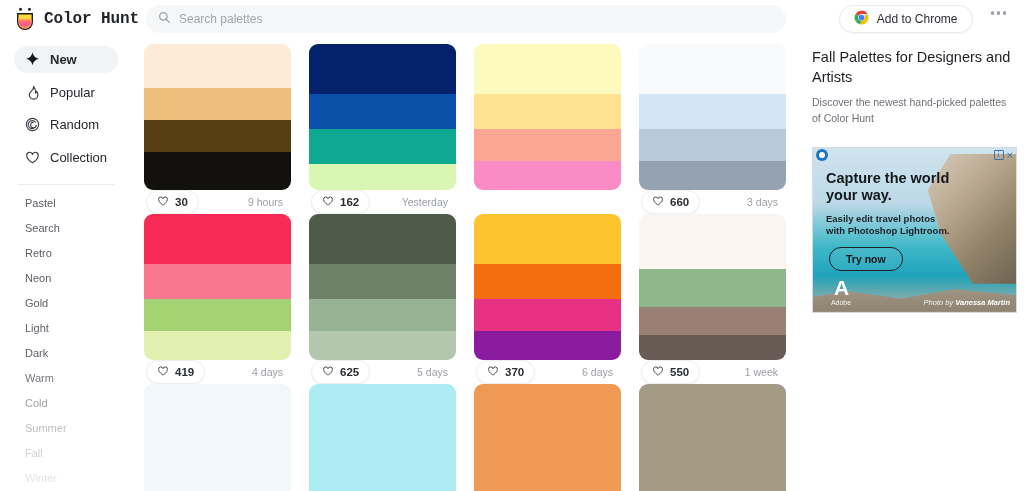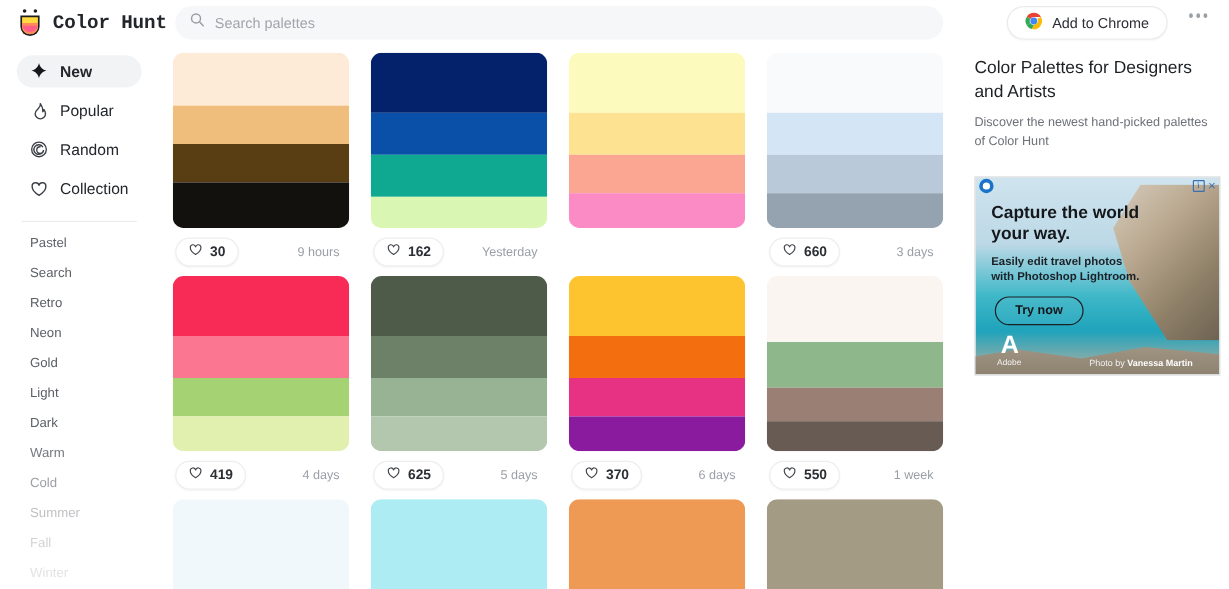--- a/index.html
+++ b/index.html
@@ -431,7 +431,7 @@
     </div>
 
     <div class="right">
-      <h1>Color Palettes for Designers and Artists</h1>
+      <h1>Fall Palettes for Designers and Artists</h1>
       <p>Discover the newest hand-picked palettes of Color Hunt</p>
 
       <div class="ad">

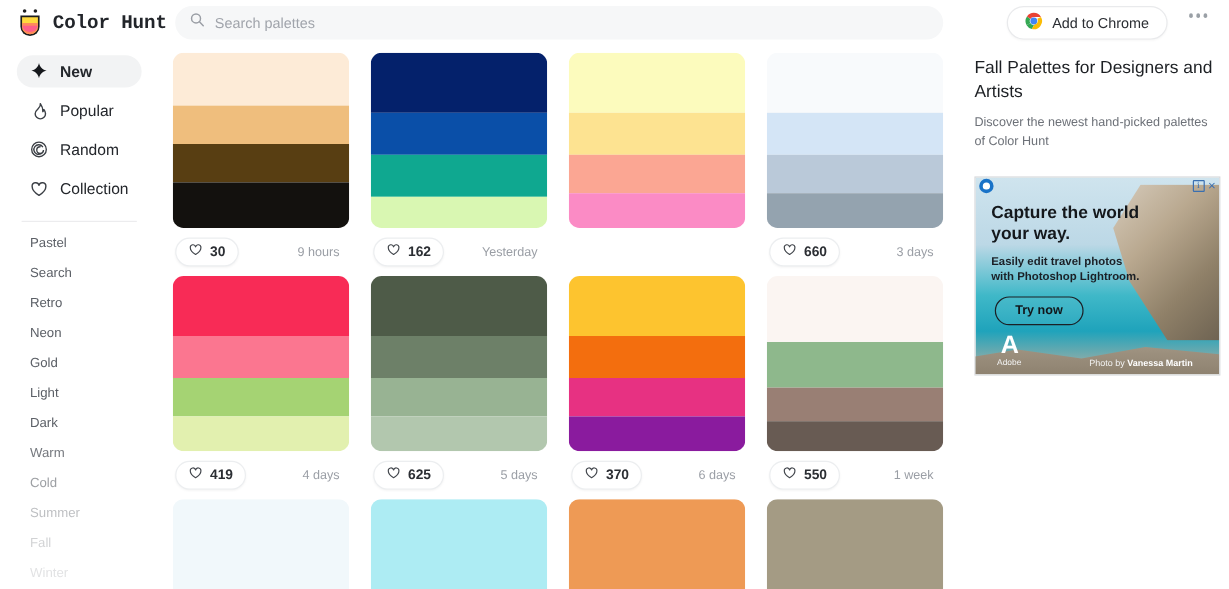--- a/index.html
+++ b/index.html
@@ -87,7 +87,7 @@
   .swatches span { display: block; width: 100%; }
 
   .meta {
-    height: 40px; display: flex; align-items: center;
+    height: 24px; display: flex; align-items: center;
     justify-content: space-between; padding: 0 2px;
   }
   .like {

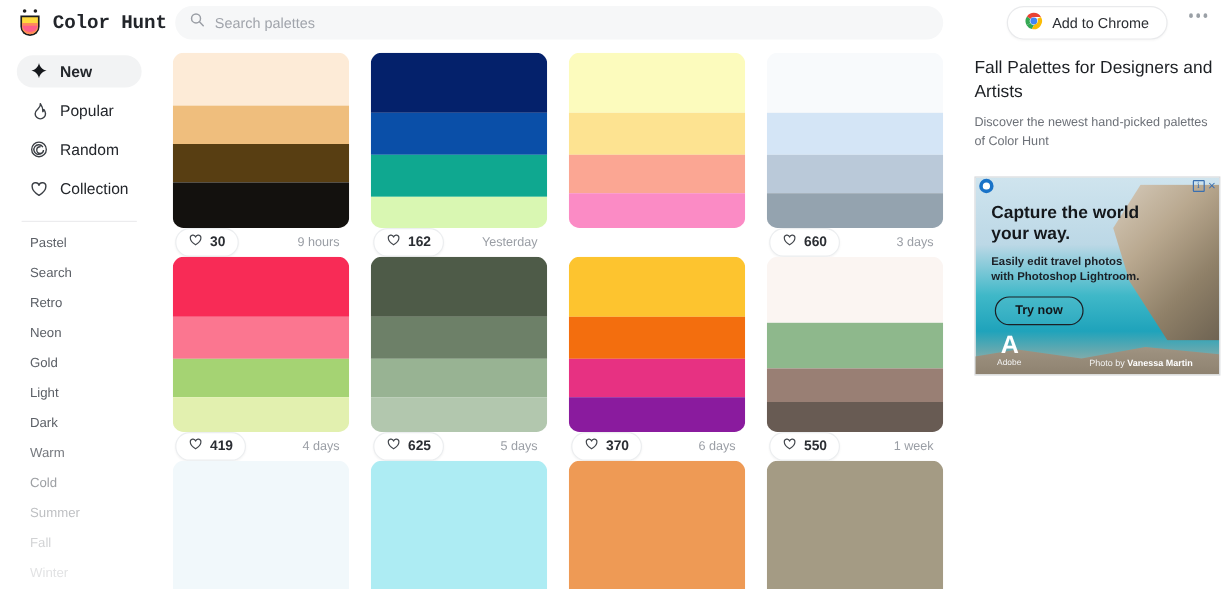--- a/index.html
+++ b/index.html
@@ -162,8 +162,8 @@
   .ad-logo-mark { font-size: 21px; font-weight: bold; color: #fff; line-height: 1; letter-spacing: -1px; }
   .ad-logo-txt { font-size: 7px; color: #f3f3f3; margin-top: 1px; }
   .ad-credit {
-    position: absolute; right: 22px; bottom: 5px;
-    font-size: 7.5px; color: #f2f2f2;
+    position: absolute; right: 6px; bottom: 5px;
+    font-size: 7.5px; color: #f2f2f2; font-style: italic;
   }
   .ad-credit b { color: #fff; }
 </style>

